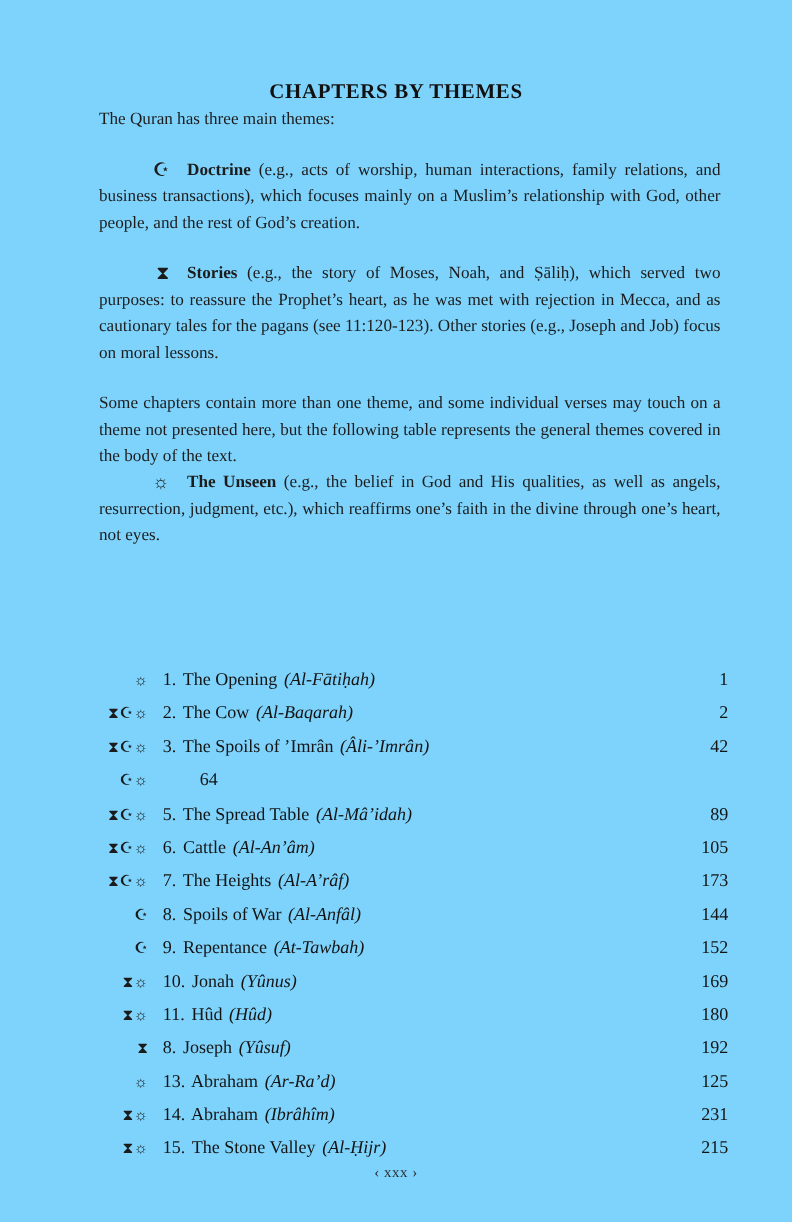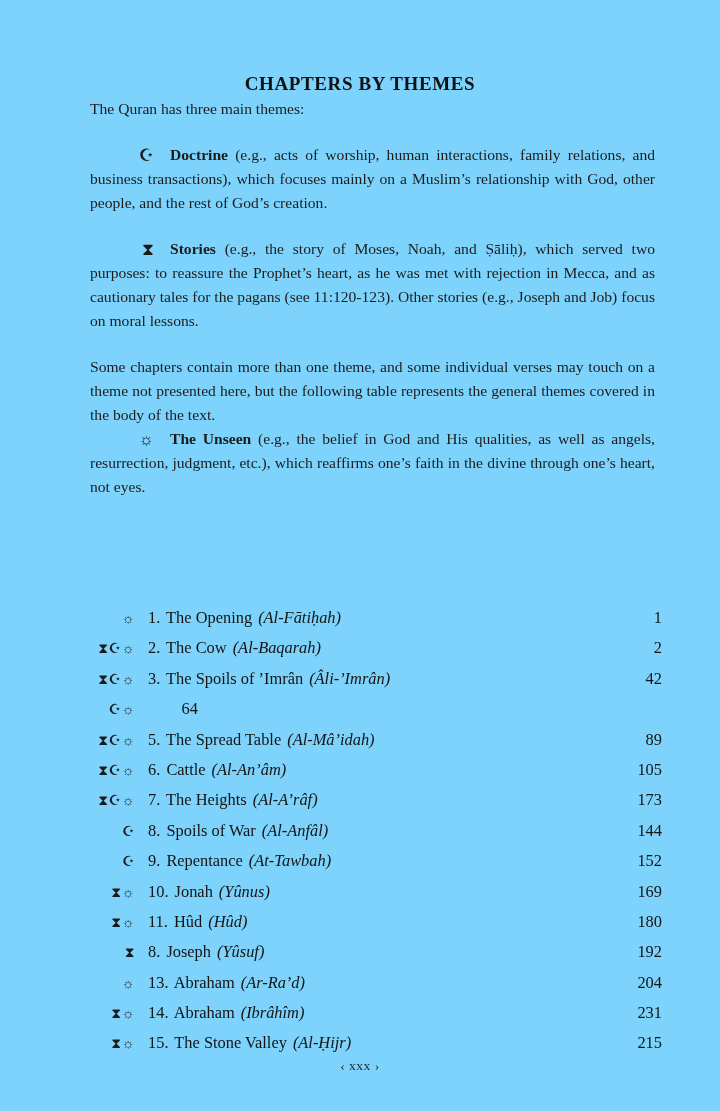--- a/index.html
+++ b/index.html
@@ -227,7 +227,7 @@
       <div class="chapter-row">
         <span class="row-icons"><span class="ic">☼</span></span>
         <span class="row-title"><span class="num">13.</span><span> Abraham</span><span class="translit">(Ar-Ra’d)</span></span>
-        <span class="row-page">204</span>
+        <span class="row-page">125</span>
       </div>
       <div class="chapter-row">
         <span class="row-icons"><span class="ic">⧗</span><span class="ic">☼</span></span>

